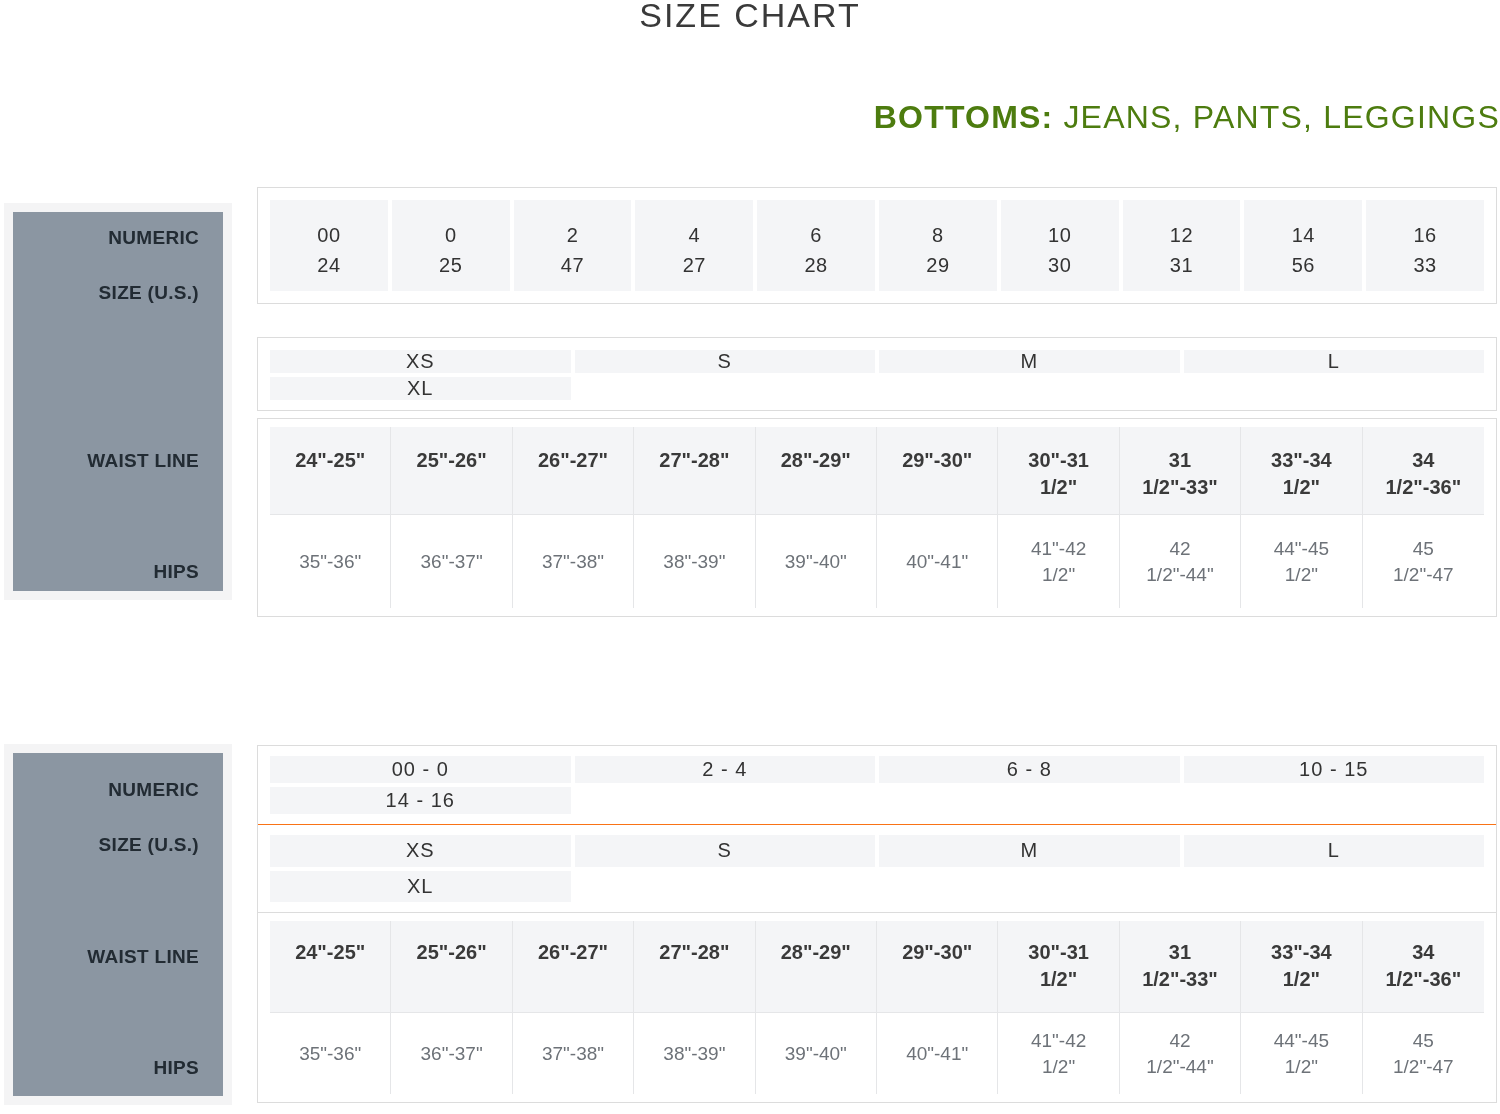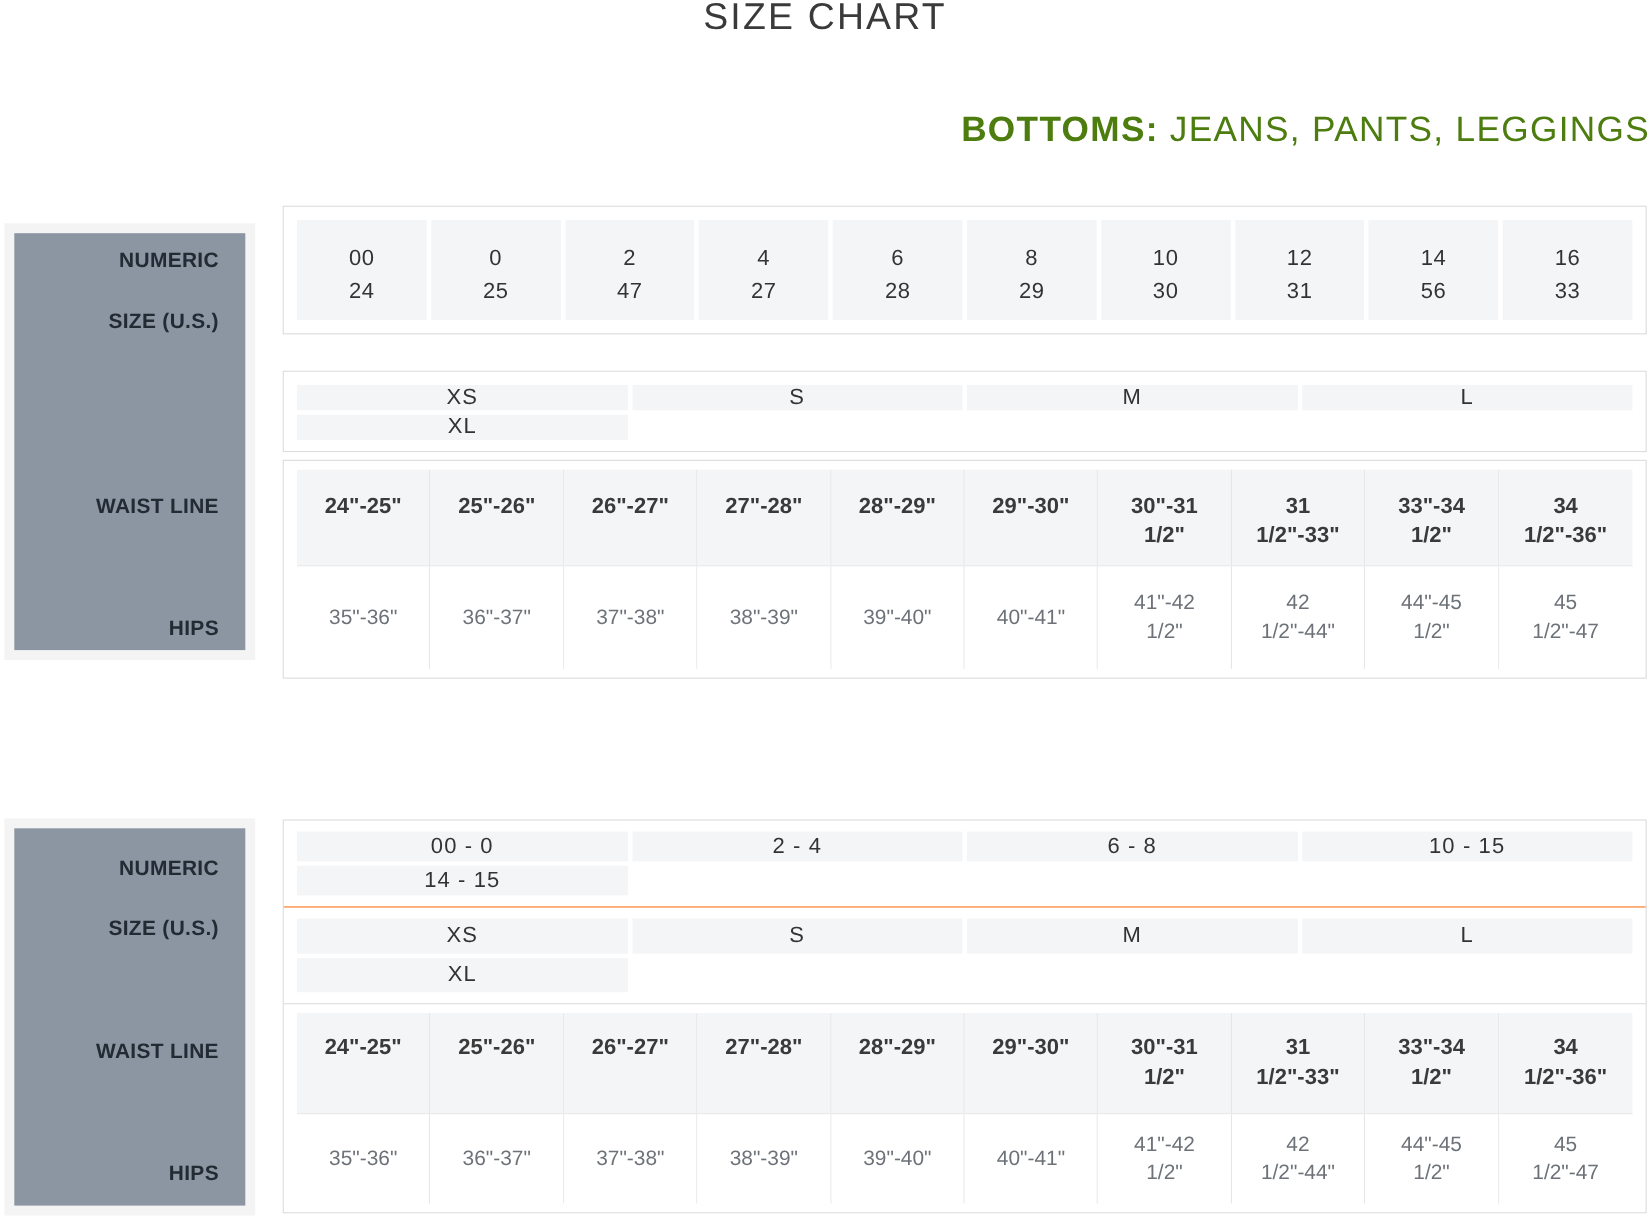--- a/index.html
+++ b/index.html
@@ -245,7 +245,7 @@
         <div class="cell letter">2 - 4</div>
         <div class="cell letter">6 - 8</div>
         <div class="cell letter">10 - 15</div>
-        <div class="cell letter">14 - 15</div>
+        <div class="cell letter">14 - 16</div>
       </div>
     </div>
     <div class="sec" id="t2-s2">

